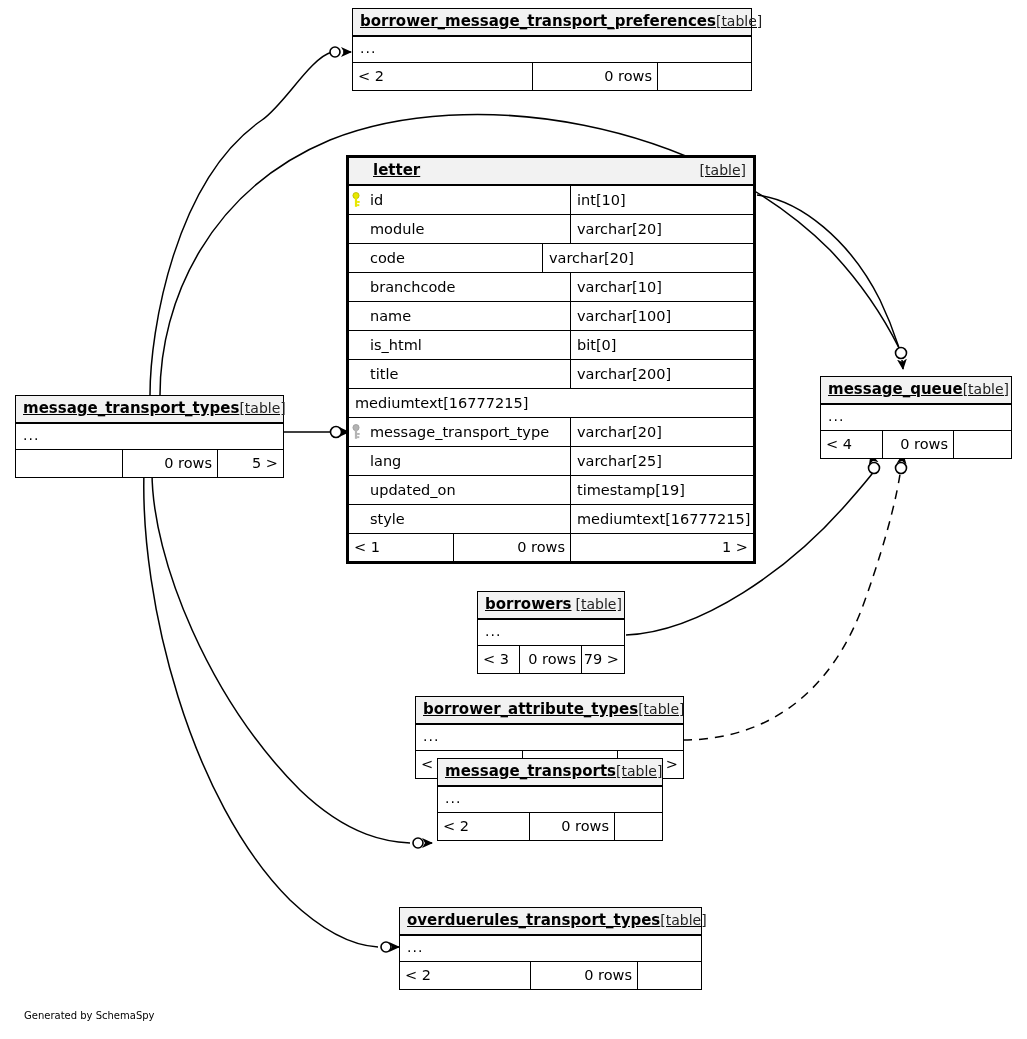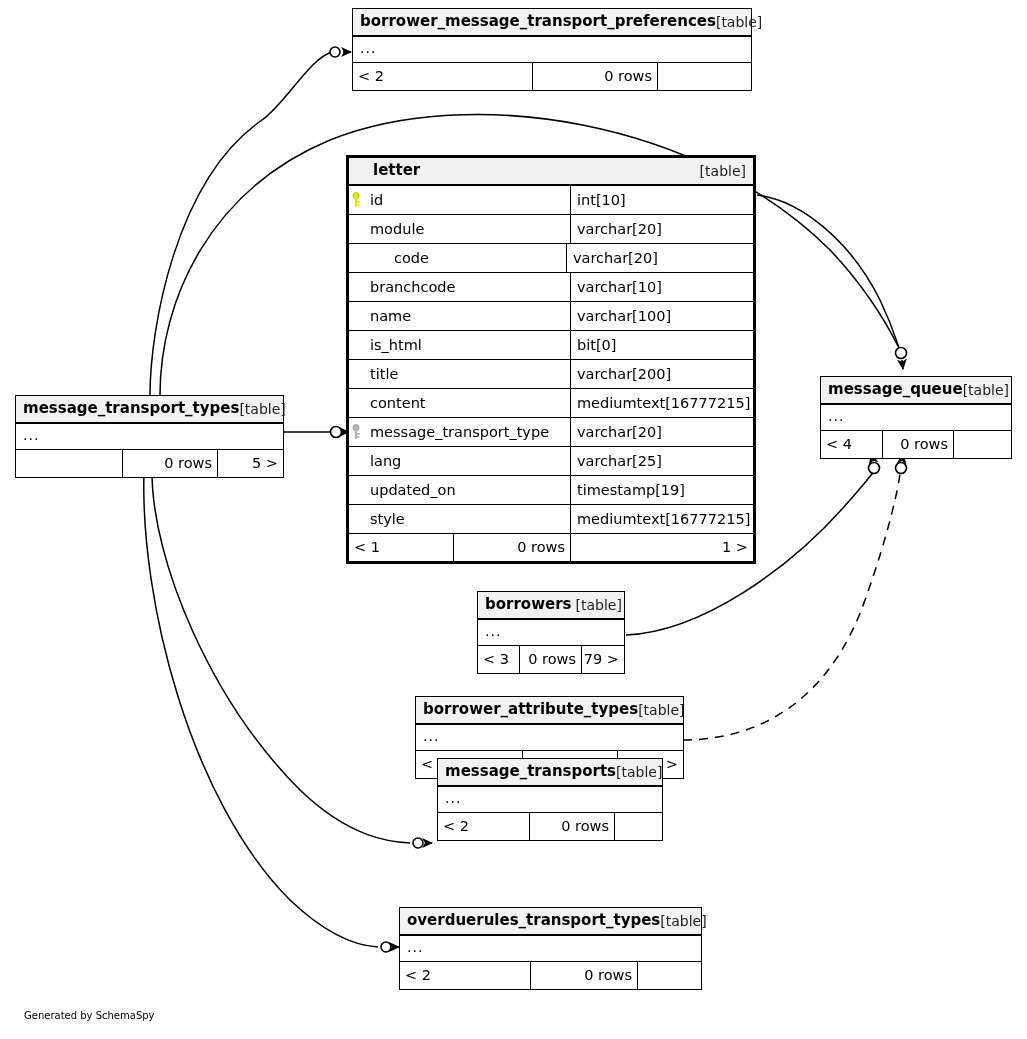--- a/index.html
+++ b/index.html
@@ -47,8 +47,9 @@
     padding: 5px 7px 6px 7px;
     white-space: nowrap;
     display: flex;
-    align-items: flex-end;
-    box-sizing: border-box;
+    align-items: flex-start;
+    box-sizing: border-box;
+    text-decoration: underline;
   }
   .tbl .hdr .tname {
     font-weight: bold;

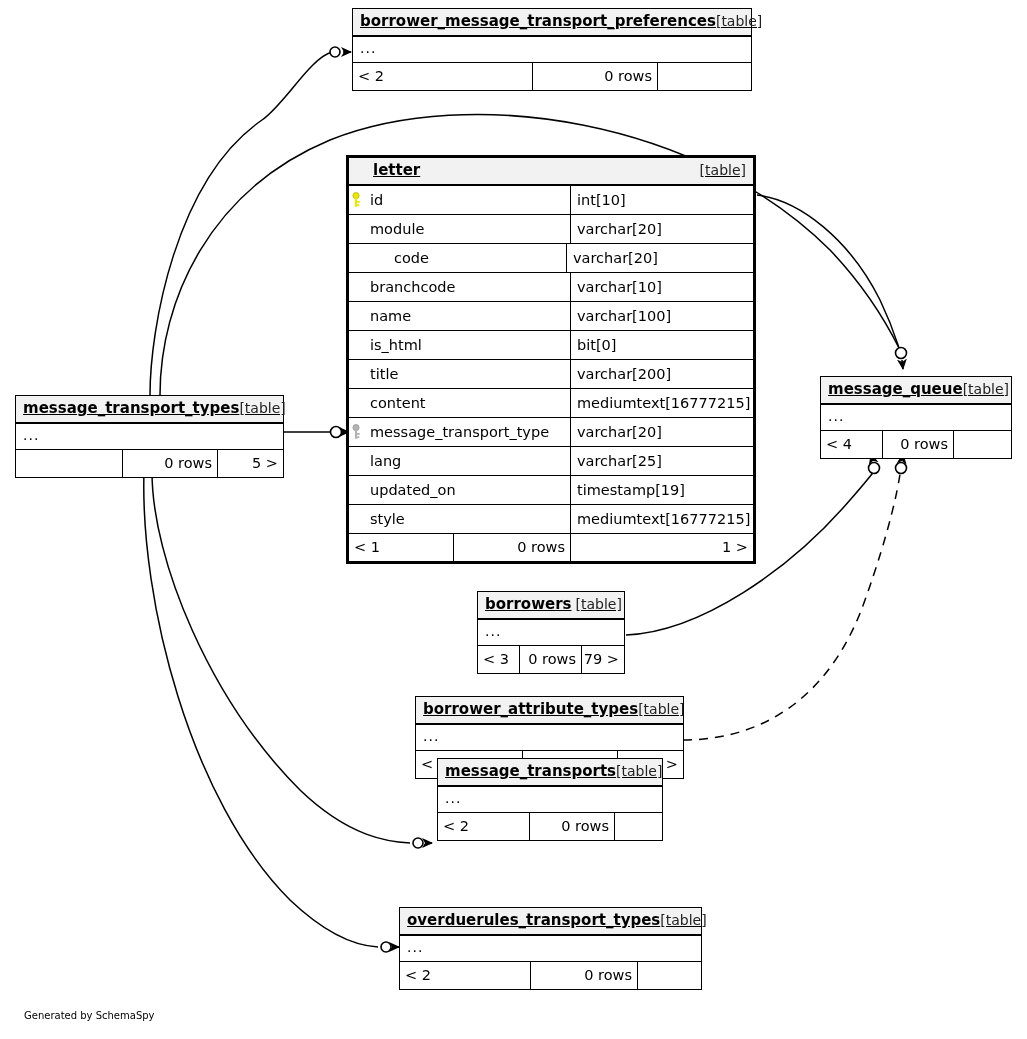--- a/index.html
+++ b/index.html
@@ -245,7 +245,7 @@
     </div>
 
     <div class="colrow">
-      <div class="cname" style="width:194px;margin-left:24px;">
+      <div class="cname" style="width:194px;">
         <span class="keyslot"></span>
         <span class="colname-text">code</span>
       </div>

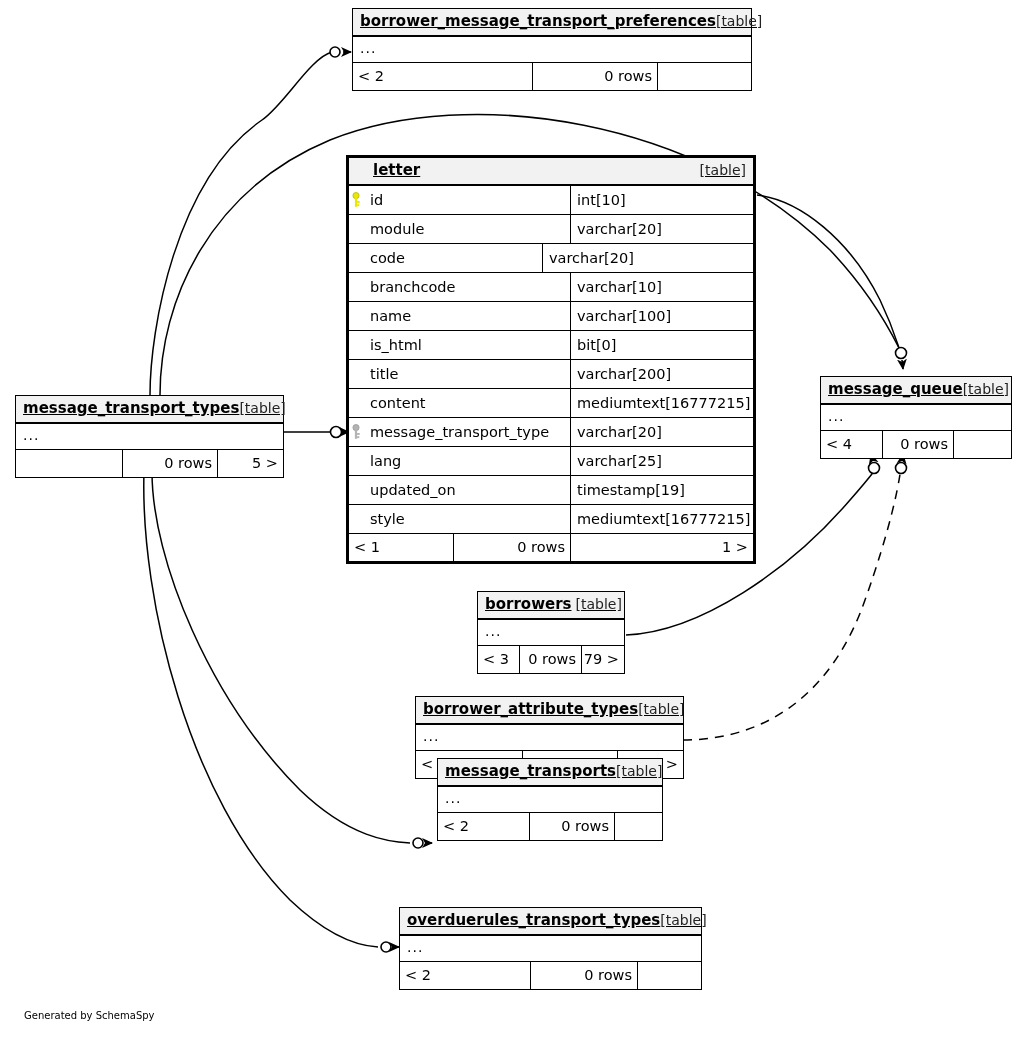--- a/index.html
+++ b/index.html
@@ -285,10 +285,6 @@
     </div>
 
     <div class="colrow">
-      <div class="cname" style="width:222px;">
-        <span class="keyslot"></span>
-        <span class="colname-text">content</span>
-      </div>
       <div class="ctype">mediumtext[16777215]</div>
     </div>
 

